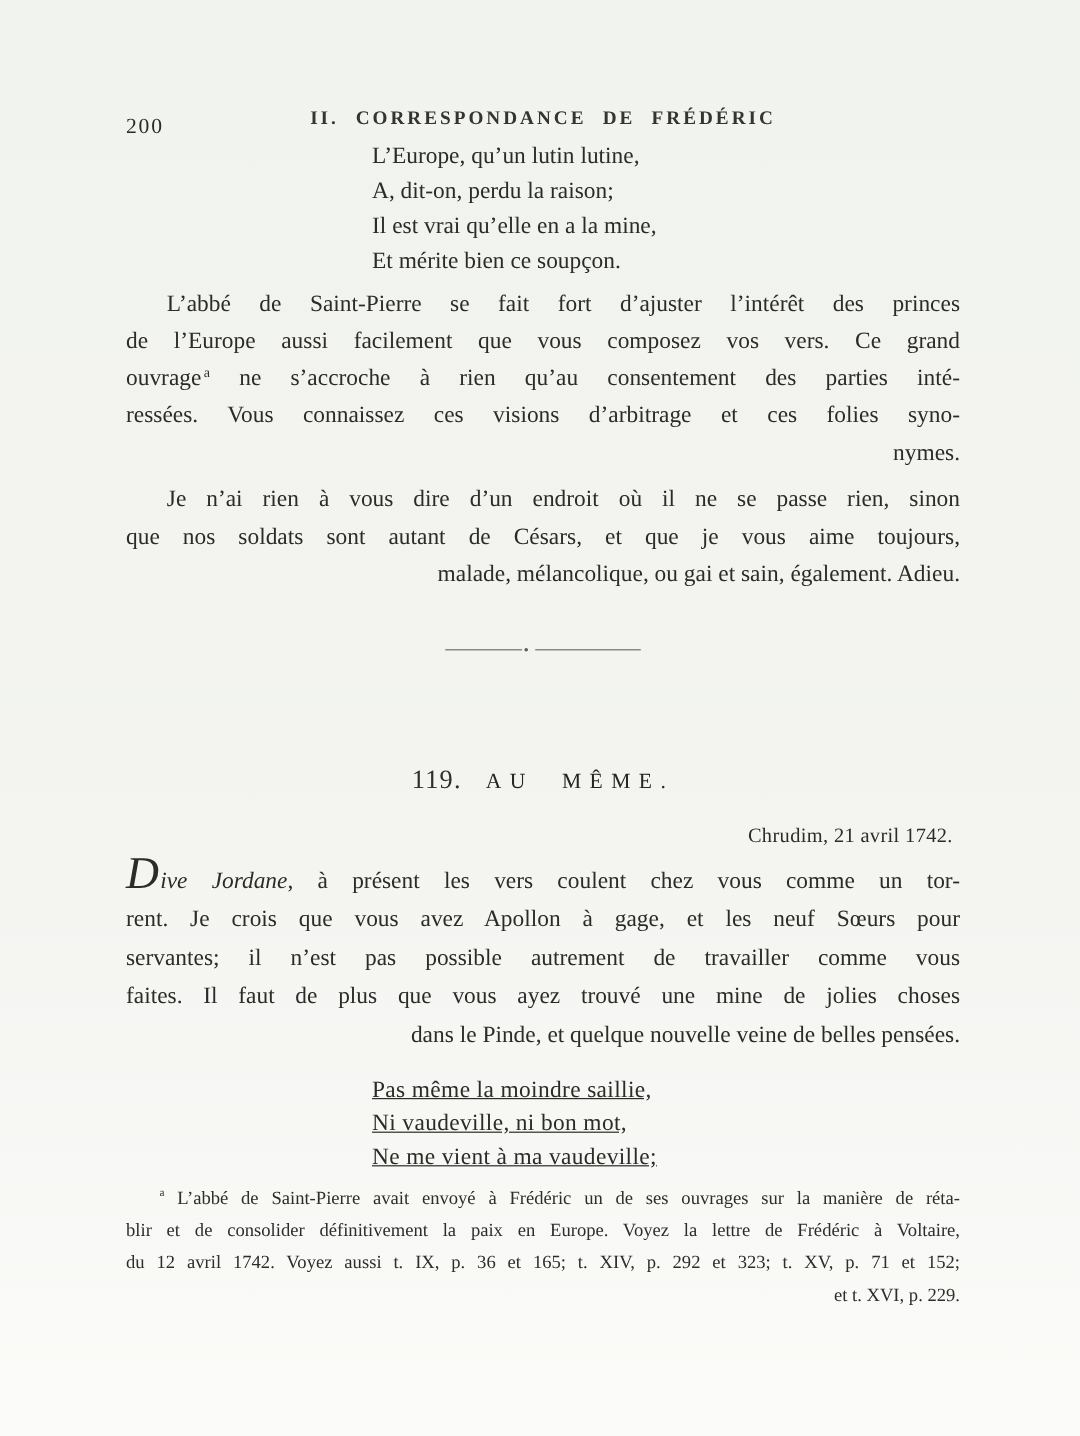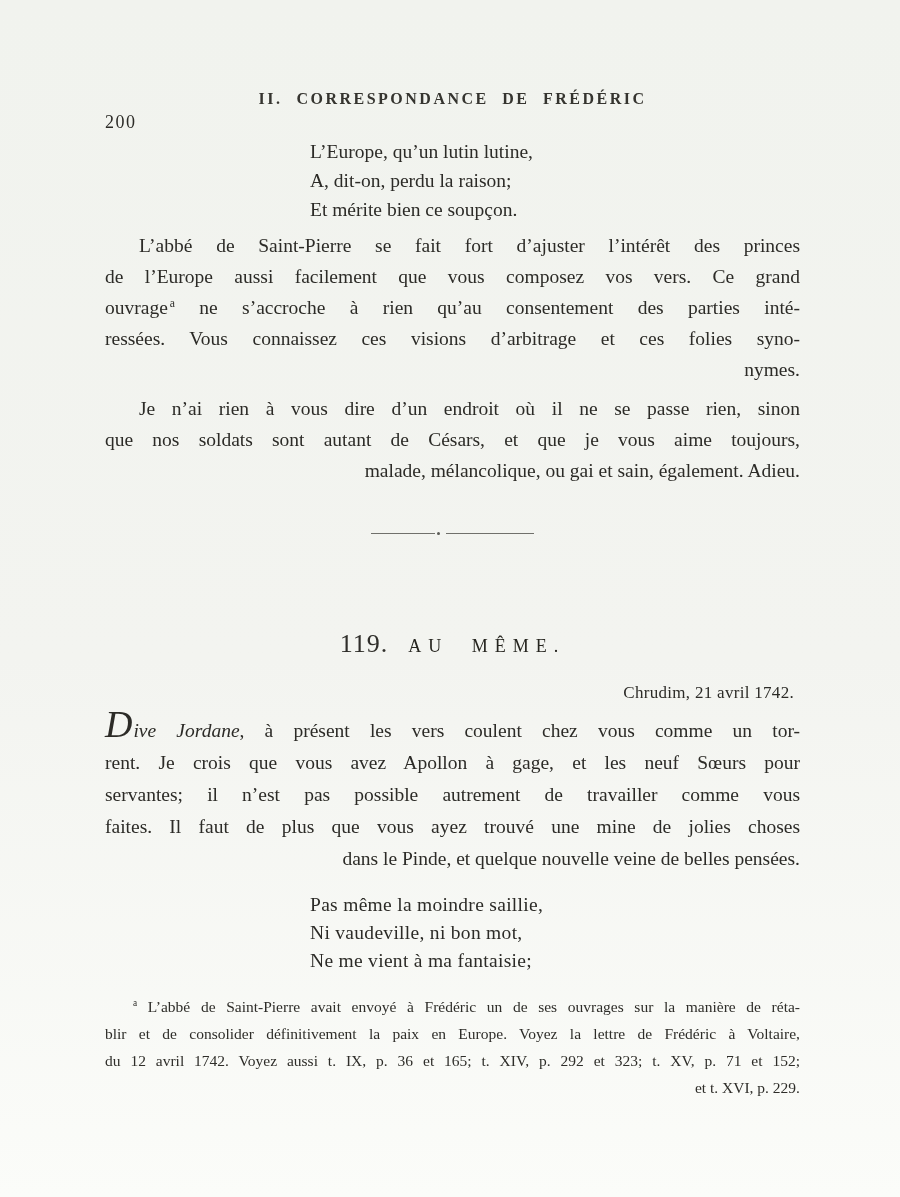--- a/index.html
+++ b/index.html
@@ -19,7 +19,7 @@
   
   .running { position: relative; height: 26px; }
   .pagenum {
-    position: absolute; left: 0; top: 22px;
+    position: absolute; left: 0; top: 5px;
     font-size: 18px; letter-spacing: 1.5px;
   }
   .running-title {

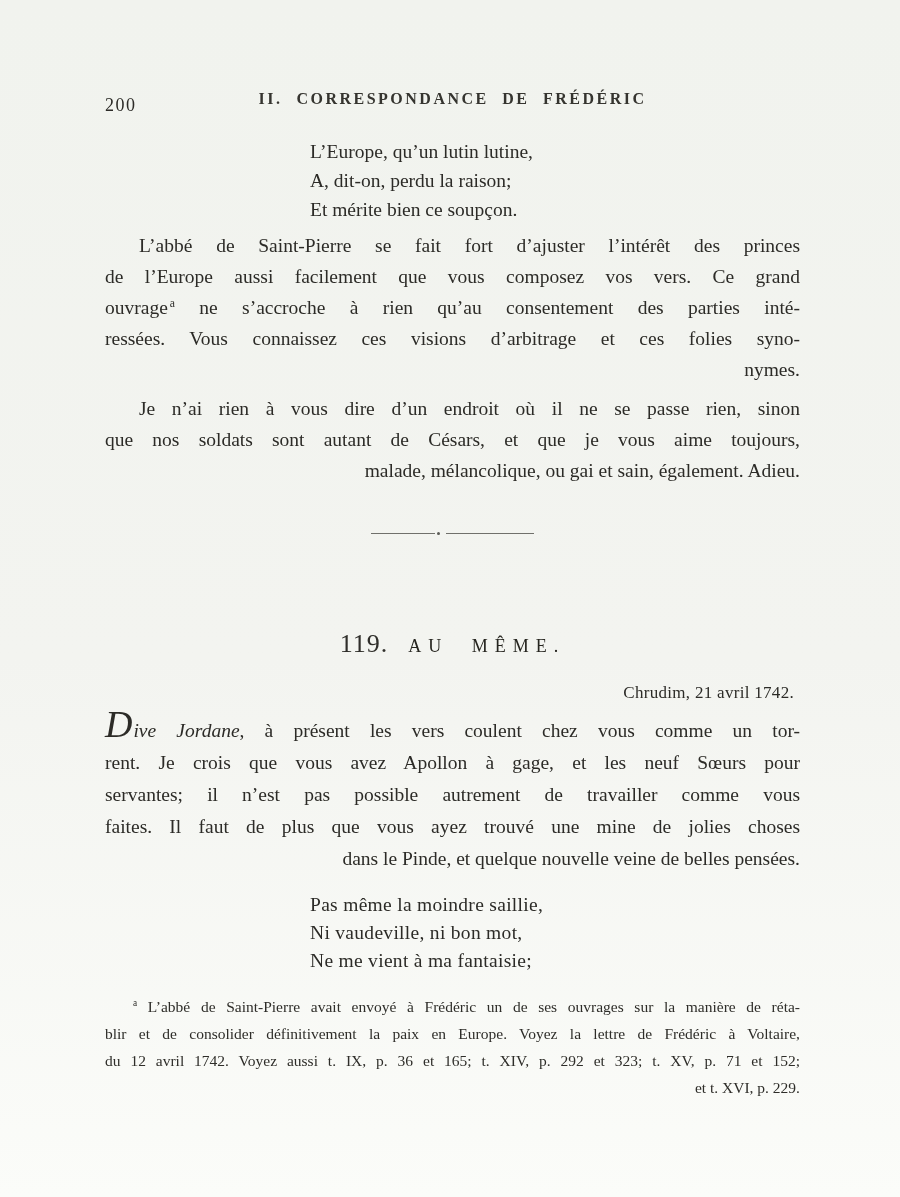--- a/index.html
+++ b/index.html
@@ -33,7 +33,7 @@
   
   .verse { margin-left: 205px; }
   .vline { font-size: 19.5px; line-height: 29px; white-space: nowrap; }
-  .verse-1 { margin-top: 21px; }
+  .verse-1 { }
   .verse-2 { margin-top: 16px; }
   .verse-2 .vline { line-height: 28px; letter-spacing: 0.3px; }
 

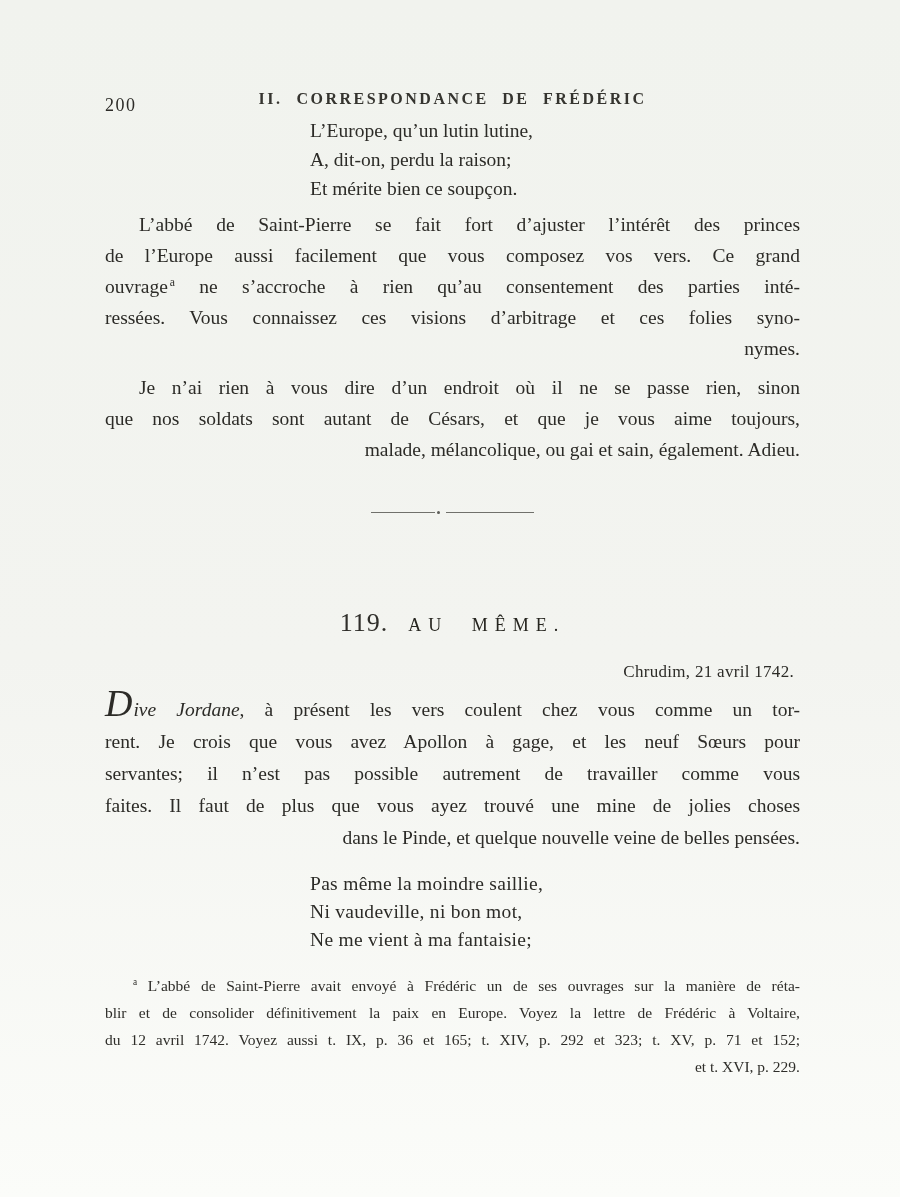--- a/index.html
+++ b/index.html
@@ -111,6 +111,7 @@
     <div class="verse verse-1">
       <div class="vline">L’Europe, qu’un lutin lutine,</div>
       <div class="vline">A, dit-on, perdu la raison;</div>
+      <div class="vline">Il est vrai qu’elle en a la mine,</div>
       <div class="vline">Et mérite bien ce soupçon.</div>
     </div>
 

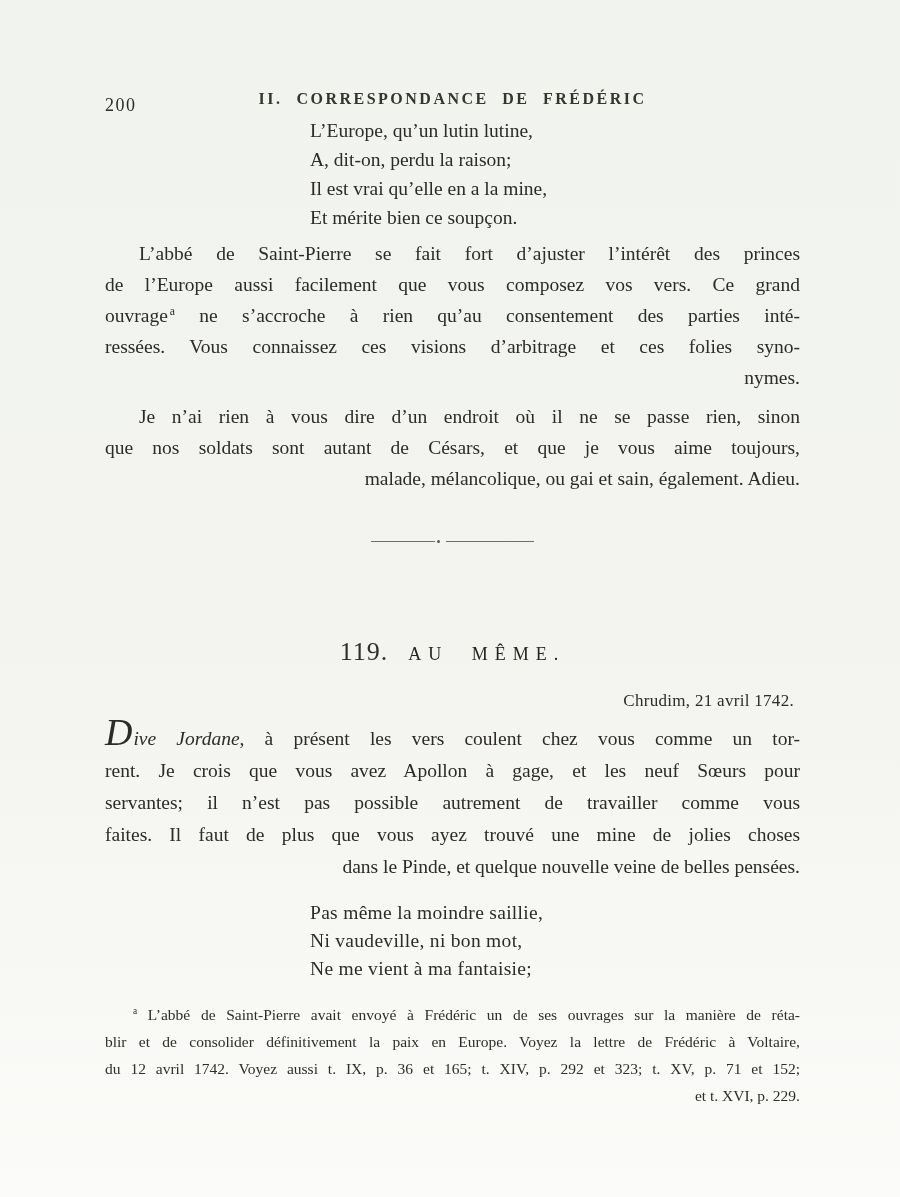--- a/index.html
+++ b/index.html
@@ -73,7 +73,7 @@
 
   
   .letter-head { margin-top: 94px; text-align: center; white-space: nowrap; }
-  .letter-no { font-size: 26px; letter-spacing: 1px; margin-right: 20px; color: #2f2e2a; }
+  .letter-no { font-size: 22px; letter-spacing: 1px; margin-right: 20px; color: #2f2e2a; }
   .letter-title { font-size: 18px; letter-spacing: 7px; word-spacing: 12px; color: #26251f; }
 
   .dateline {

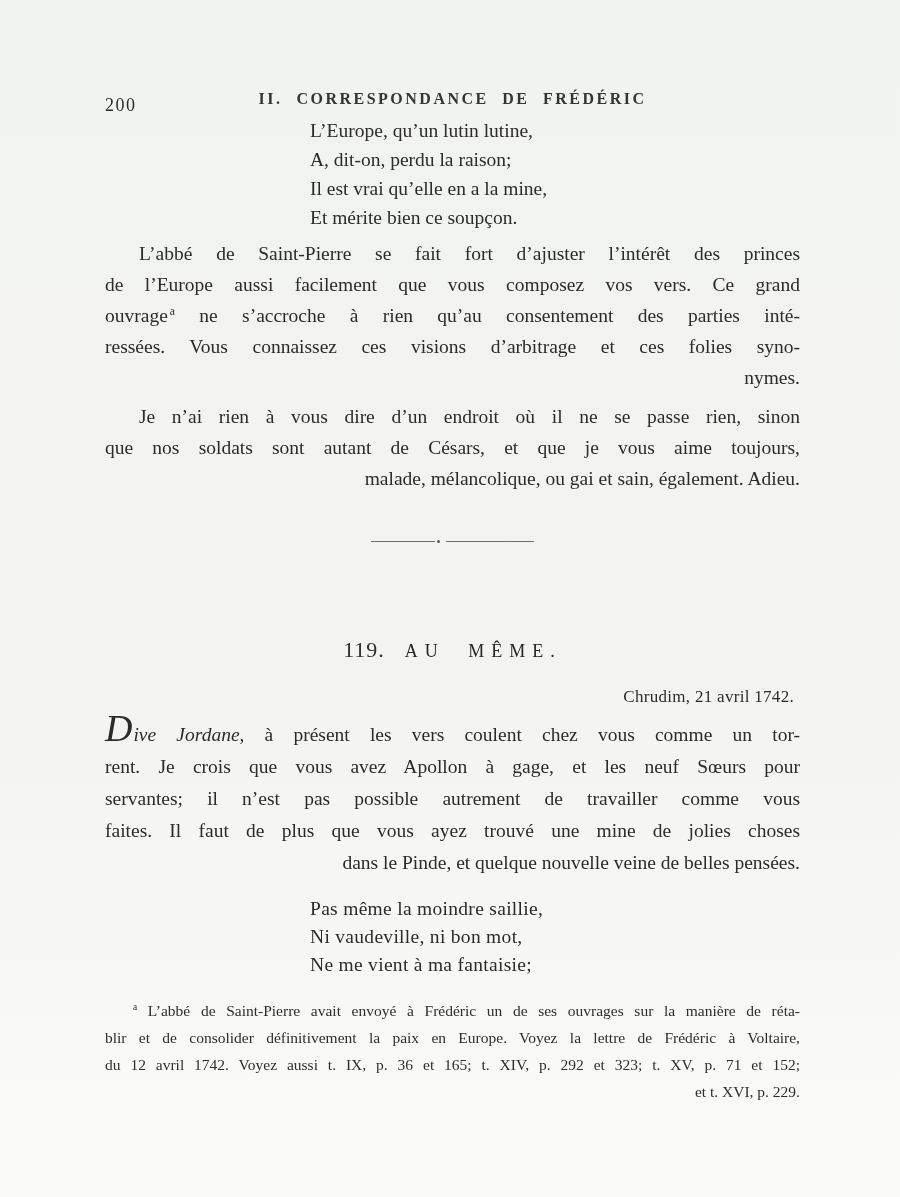--- a/index.html
+++ b/index.html
@@ -34,7 +34,7 @@
   .verse { margin-left: 205px; }
   .vline { font-size: 19.5px; line-height: 29px; white-space: nowrap; }
   .verse-1 { }
-  .verse-2 { margin-top: 16px; }
+  .verse-2 { margin-top: 16px; text-decoration: underline; }
   .verse-2 .vline { line-height: 28px; letter-spacing: 0.3px; }
 
   

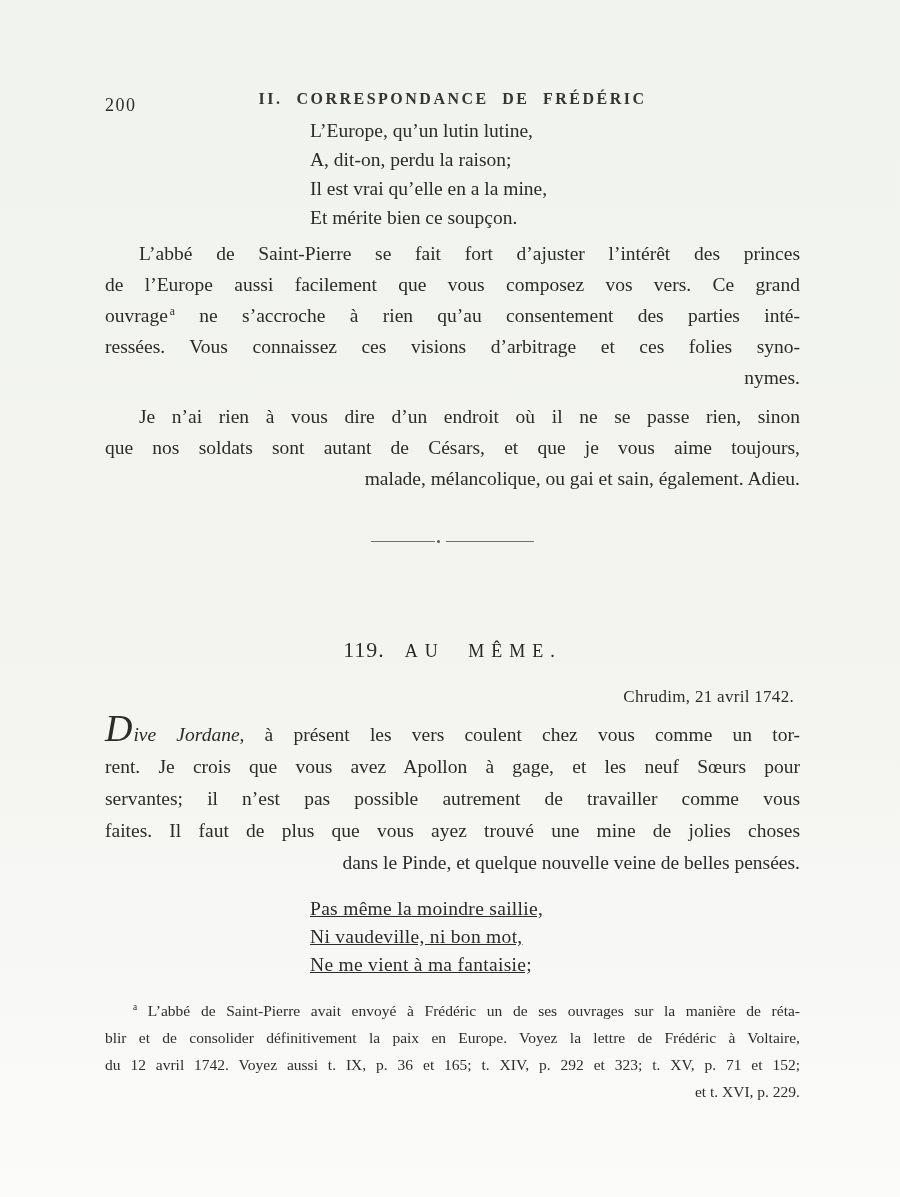--- a/index.html
+++ b/index.html
@@ -153,7 +153,7 @@
     <div class="verse verse-2">
       <div class="vline">Pas même la moindre saillie,</div>
       <div class="vline">Ni vaudeville, ni bon mot,</div>
-      <div class="vline">Ne me vient à ma fantaisie;</div>
+      <div class="vline">Ne me vient à ma vaudeville;</div>
     </div>
 
     <div class="footnote">

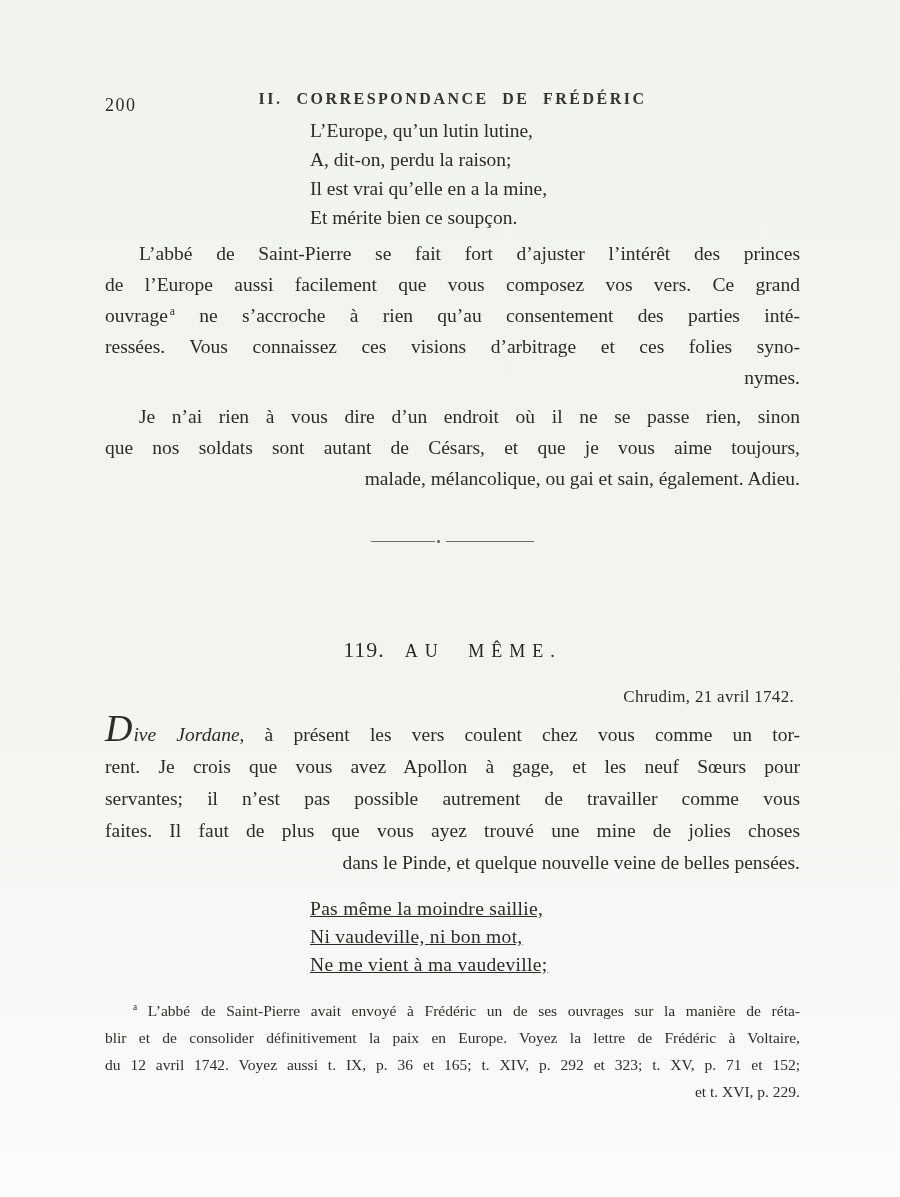--- a/index.html
+++ b/index.html
@@ -93,7 +93,7 @@
   .ital { font-style: italic; }
 
   
-  .footnote { margin-top: 18px; font-size: 15.5px; color: #2e2d29; }
+  .footnote { margin-top: 6px; font-size: 15.5px; color: #2e2d29; }
   .footnote .jline, .footnote .lastline { line-height: 27px; }
   .footnote .indent { text-indent: 26px; }
 </style>

